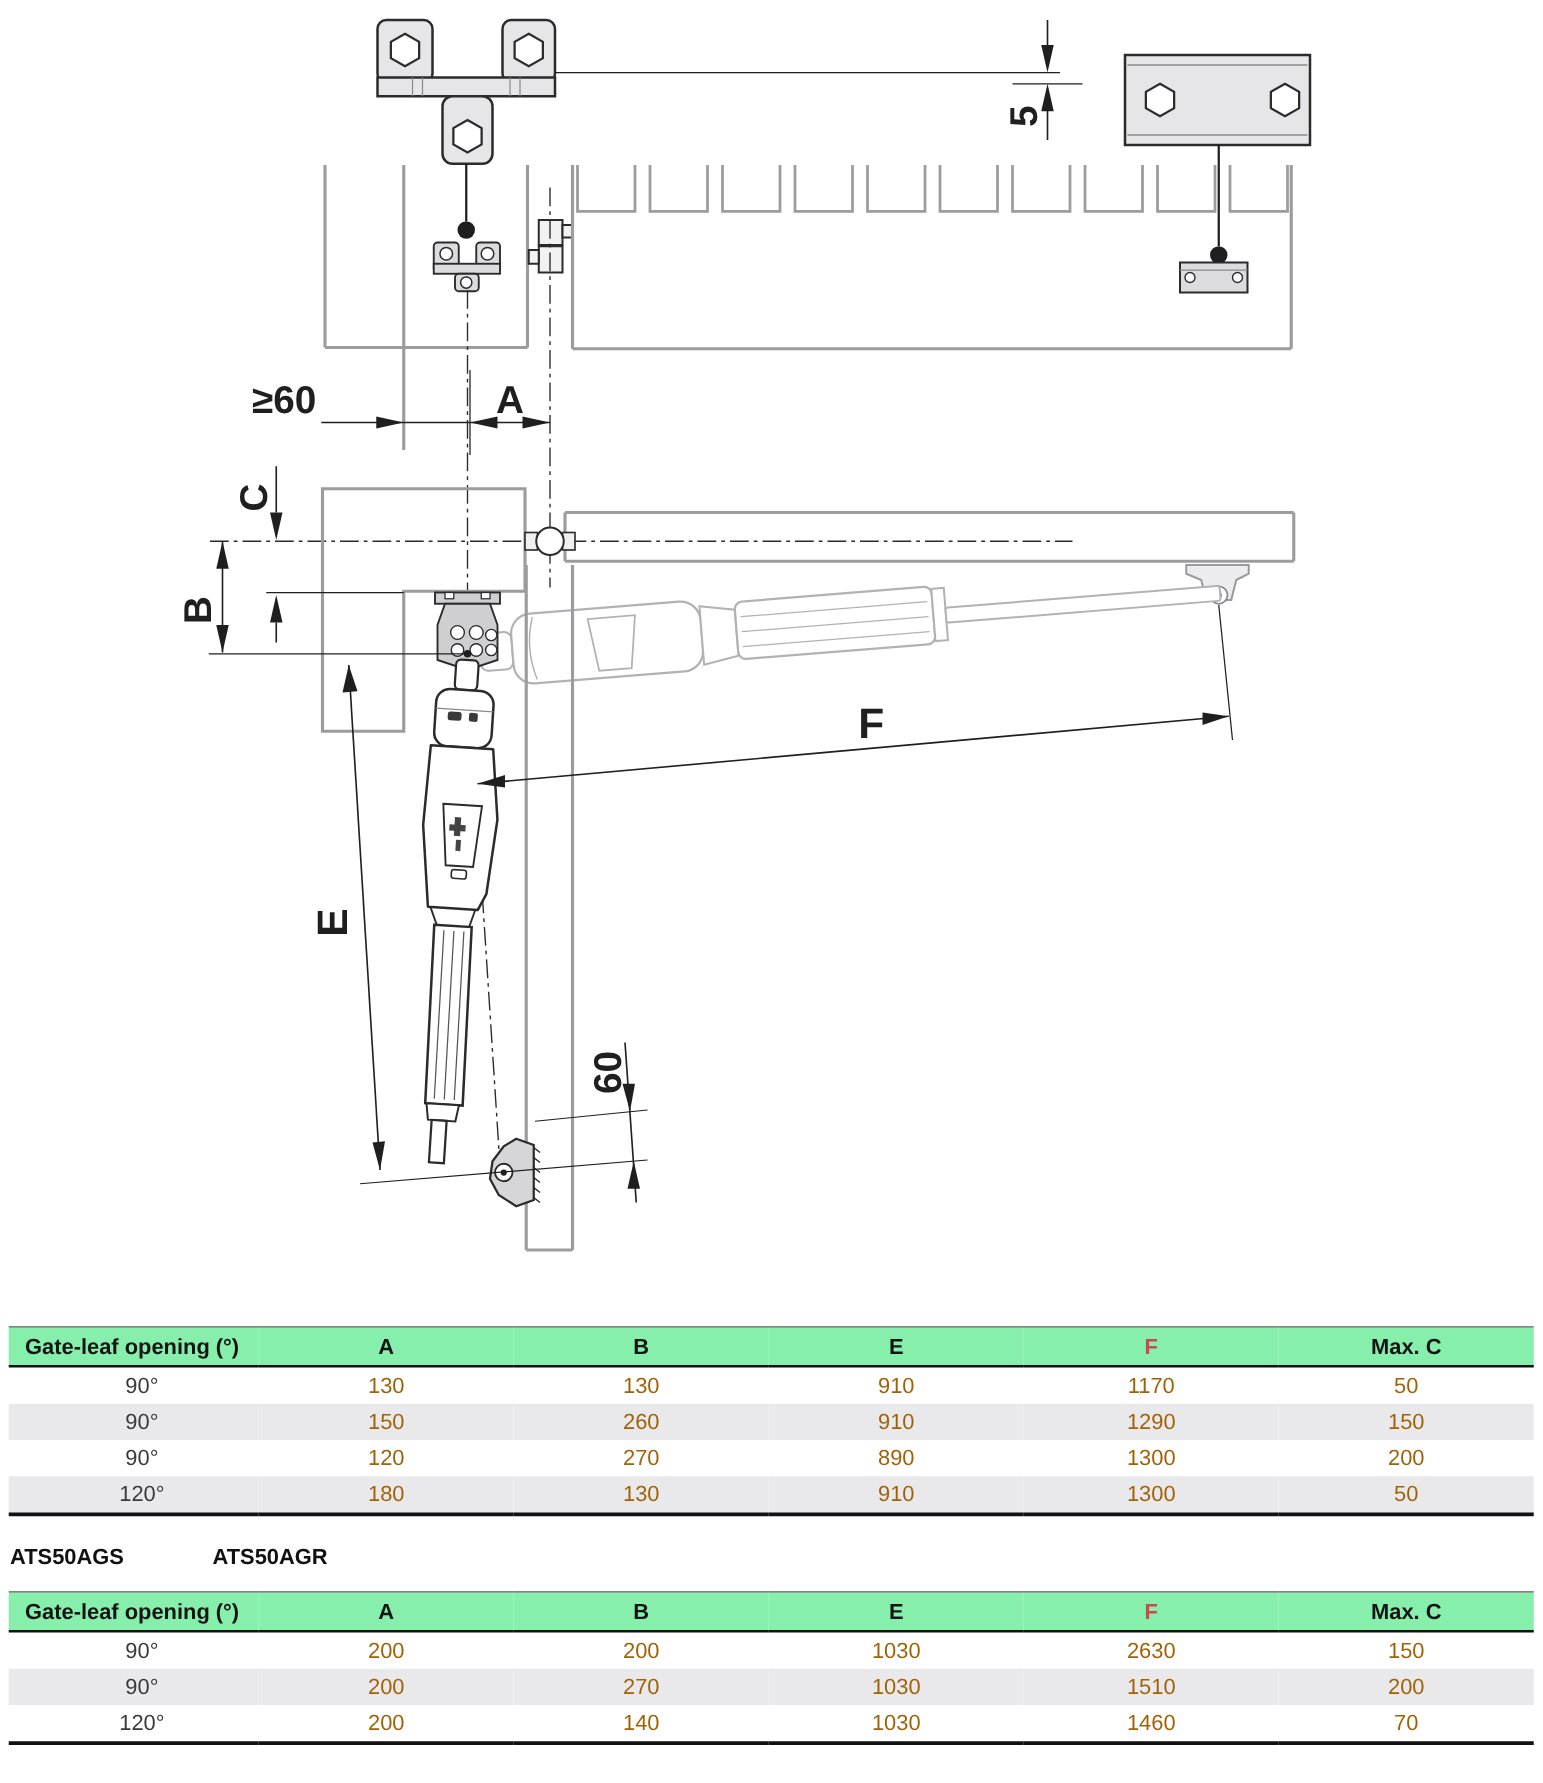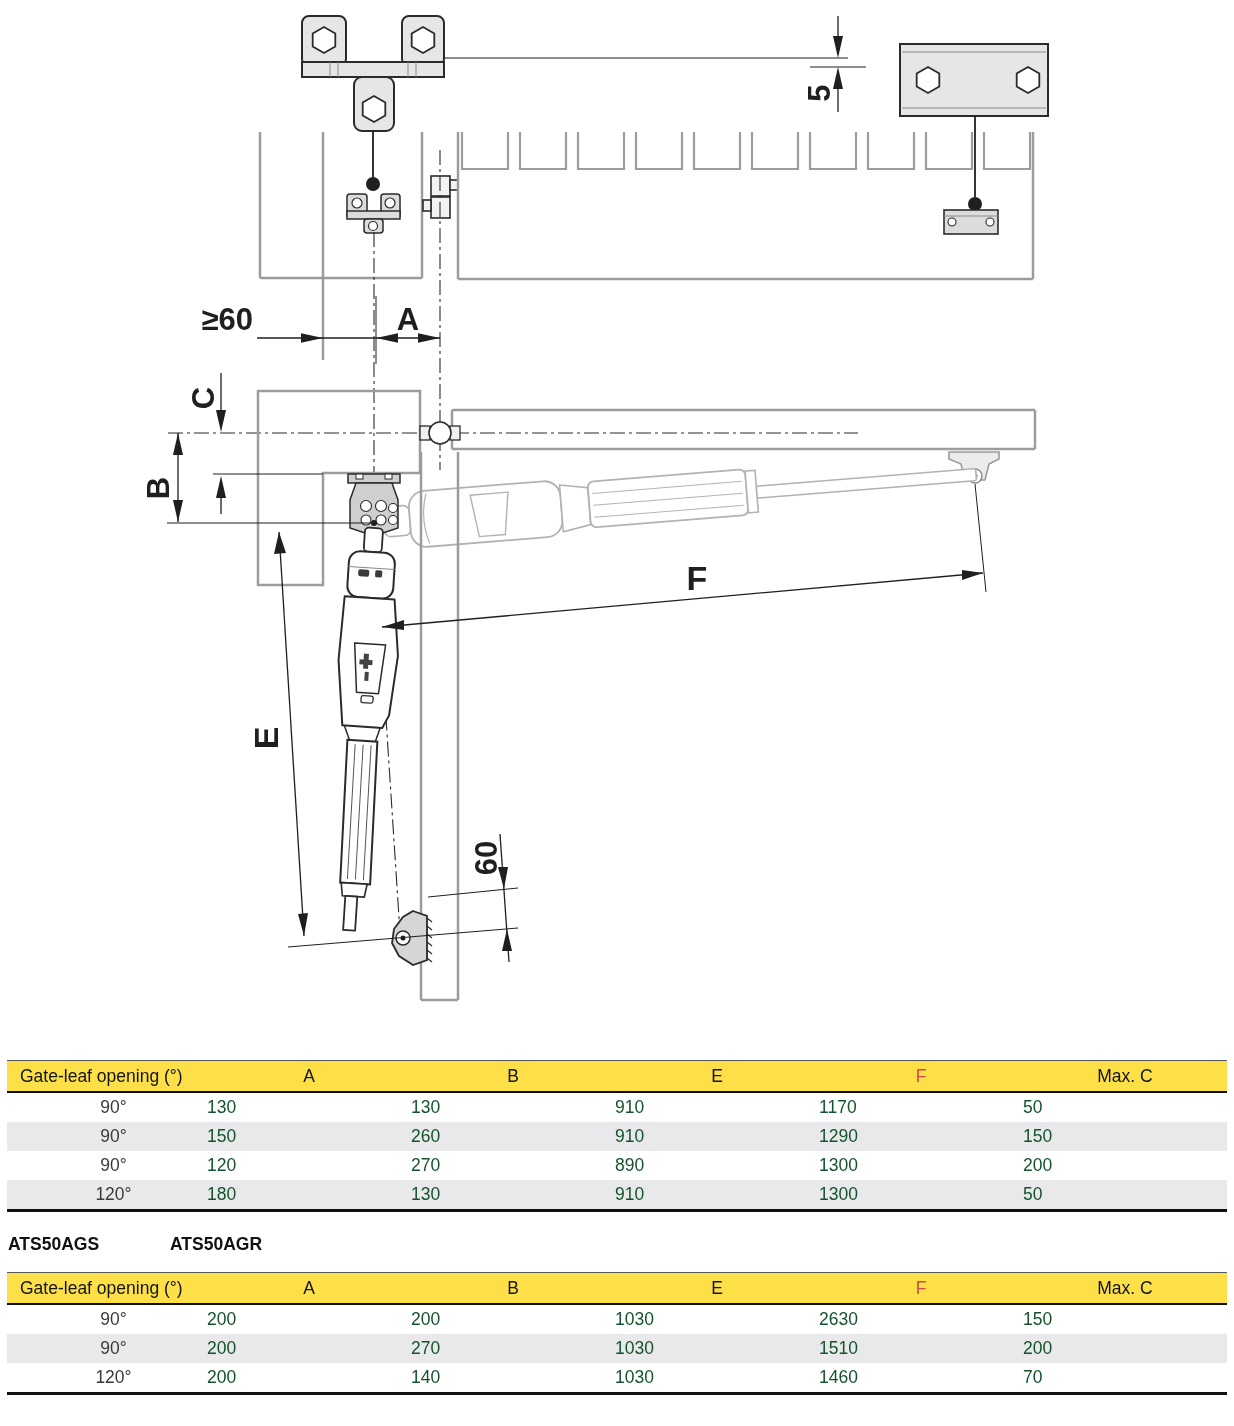--- a/index.html
+++ b/index.html
@@ -11,7 +11,7 @@
   .models-row .model.first{width:162px;}
   table.dims{width:1220px;margin:16px 7px 0 7px;border-collapse:collapse;table-layout:fixed;
              border-bottom:3px solid #111;}
-  table.dims thead th{background:#fde047;height:30px;font-size:17.5px;font-weight:normal;color:#141414;
+  table.dims thead th{background:#86efac;height:30px;font-size:17.5px;font-weight:bold;color:#141414;
              text-align:center;border-top:1px solid #58585a;border-bottom:2px solid #111;padding:0;}
   table.dims thead th.first{text-align:left;padding-left:13px;}
   table.dims thead th.hl{color:#cb4a50;}

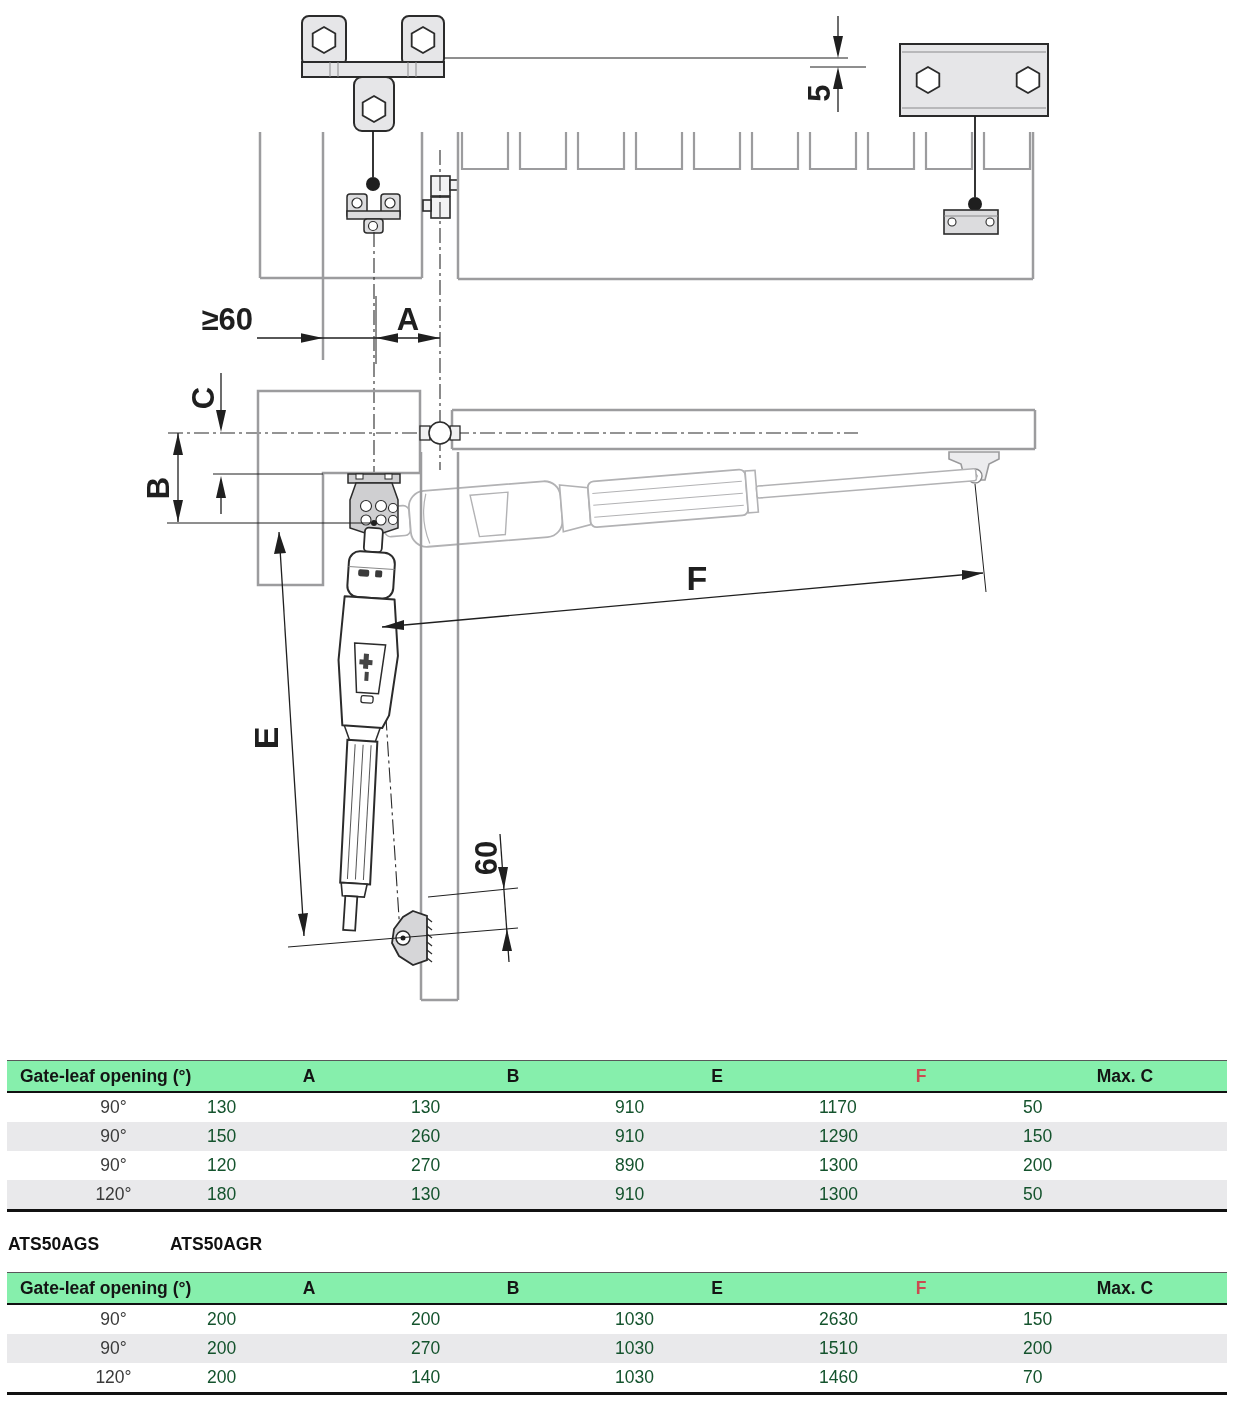--- a/index.html
+++ b/index.html
@@ -15,7 +15,7 @@
              text-align:center;border-top:1px solid #58585a;border-bottom:2px solid #111;padding:0;}
   table.dims thead th.first{text-align:left;padding-left:13px;}
   table.dims thead th.hl{color:#cb4a50;}
-  table.dims tbody td{height:29px;font-size:17.5px;color:#14532d;text-align:left;padding:0;}
+  table.dims tbody td{height:29px;font-size:17.5px;color:#a16207;text-align:center;padding:0;}
   table.dims tbody td.first{text-align:center;padding-left:13px;color:#3a3a3a;}
   table.dims tbody tr:nth-child(even){background:#e9e9eb;}
 </style>

